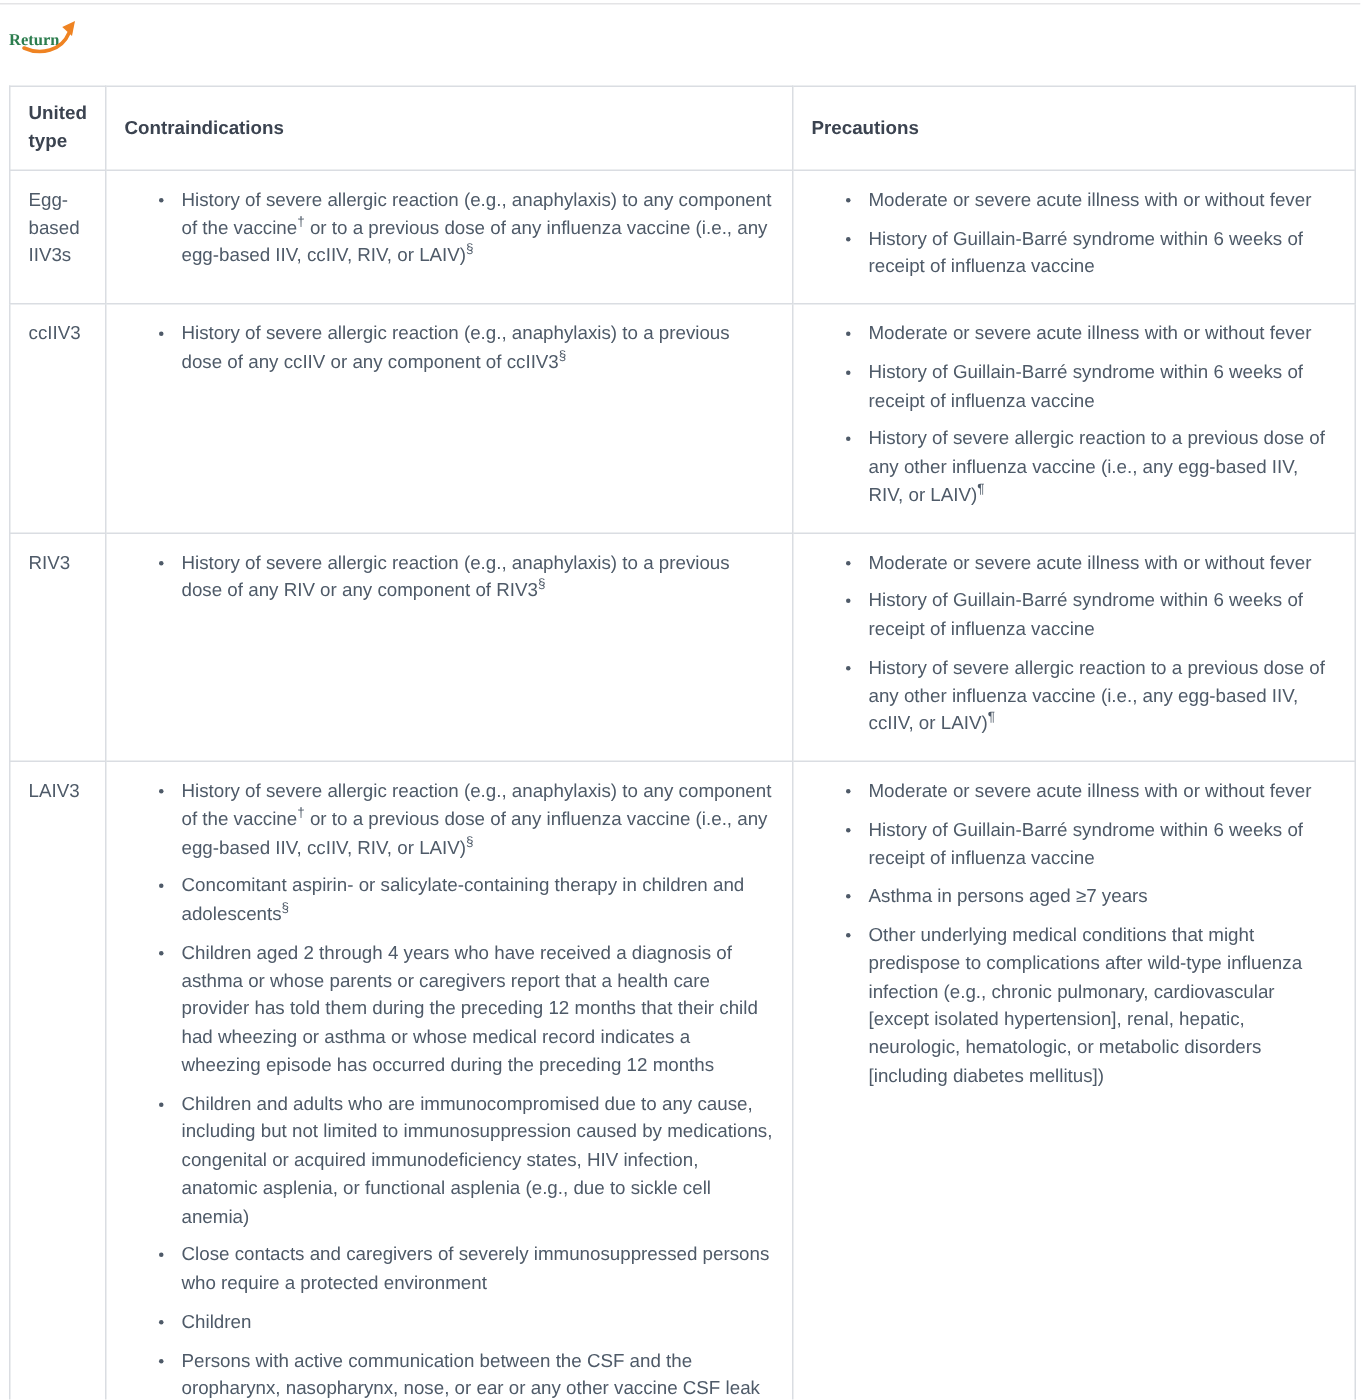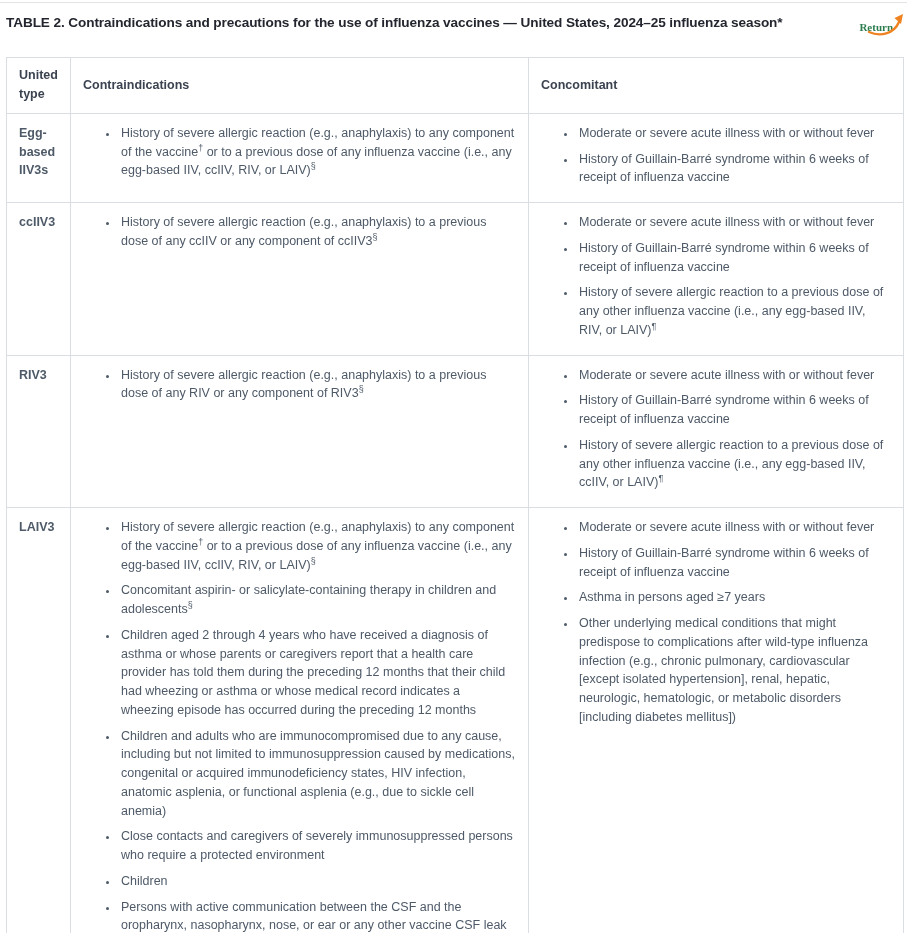--- a/index.html
+++ b/index.html
@@ -54,7 +54,6 @@
 <div class="top-rule"></div>
 
 <div class="title-bar">
-  <div class="page-title">TABLE 2. Contraindications and precautions for the use of influenza vaccines — United States, 2024–25 influenza season*</div>
   <a class="return-link">
     <span class="return-label" style="color: rgb(44, 125, 78);">Return</span>
     <svg class="return-arrow" viewBox="0 0 38 30">

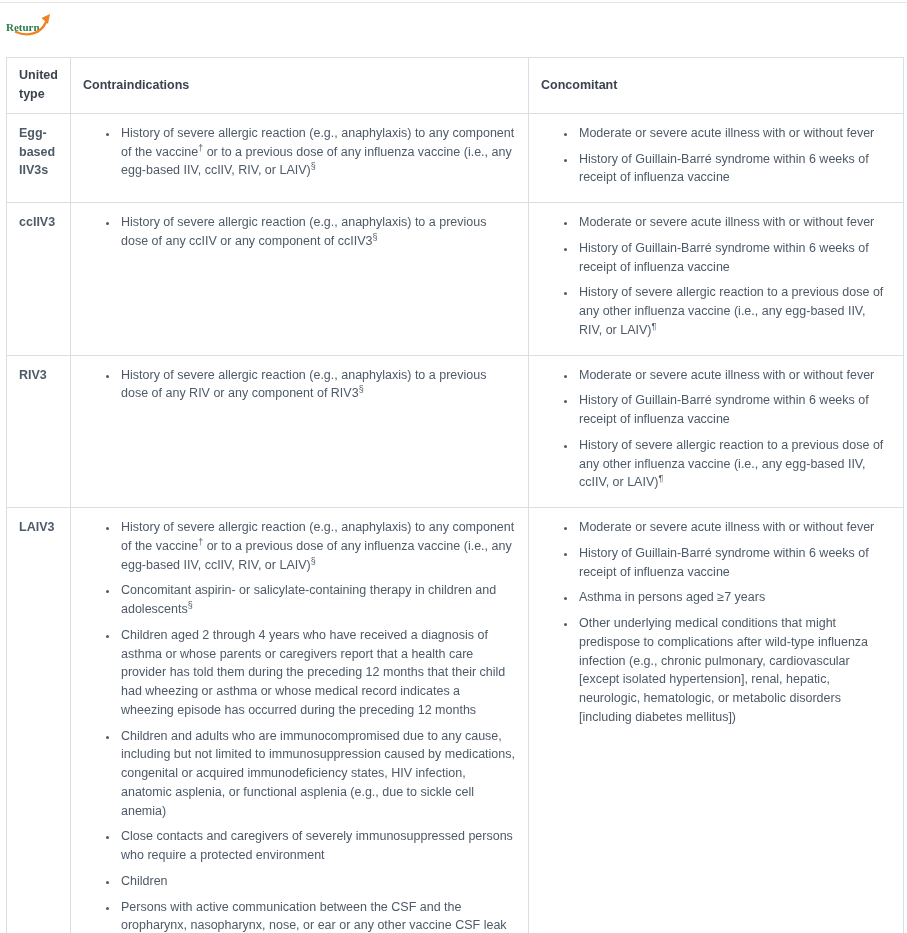--- a/index.html
+++ b/index.html
@@ -73,7 +73,7 @@
     <tr>
       <th>United type</th>
       <th>Contraindications</th>
-      <th>Concomitant</th>
+      <th>Precautions</th>
     </tr>
   </thead>
   <tbody id="table-body">

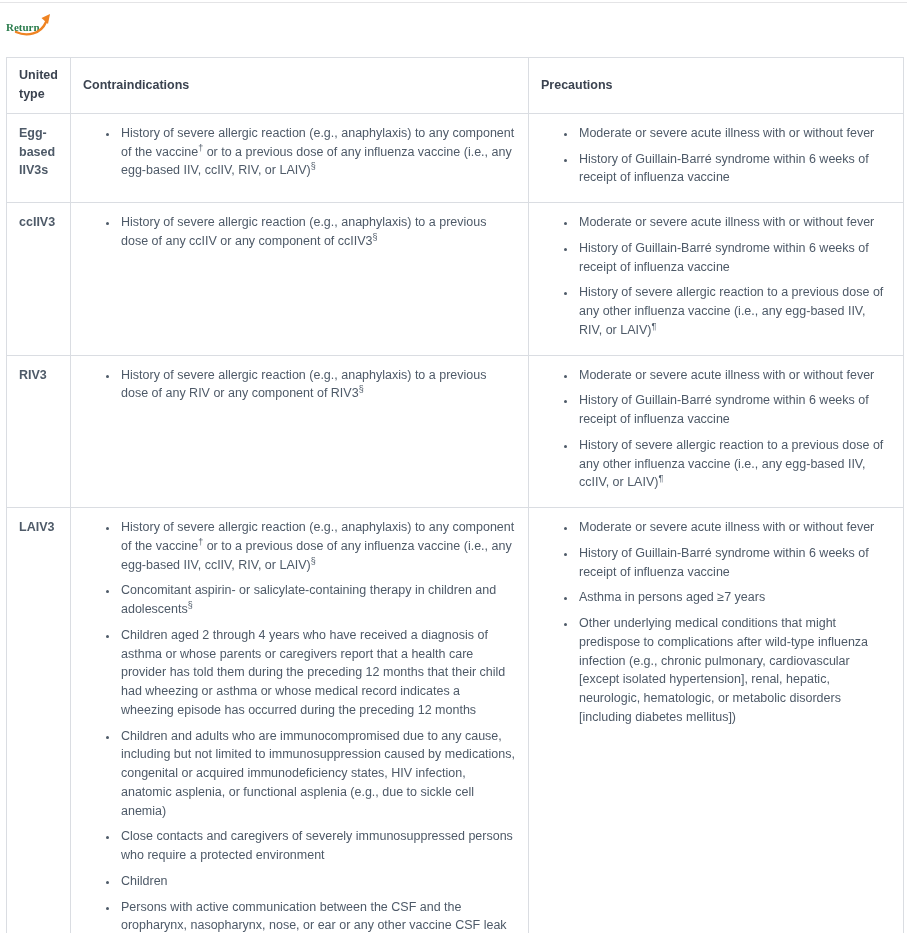--- a/index.html
+++ b/index.html
@@ -39,7 +39,7 @@
     font-size: 12.5px; color: #4e5a68; line-height: 1.5;
     padding: 10px 13px 8px 12px;
   }
-  td.vt-cell { padding: 12px 6px 8px 12px; line-height: 1.6; font-weight: bold; }
+  td.vt-cell { padding: 12px 6px 8px 12px; line-height: 1.6; }
   tbody tr:nth-child(1) { height: 88px; }
   tbody tr:nth-child(2) { height: 125px; }
   tbody tr:nth-child(3) { height: 147px; border-radius: 25px; }

